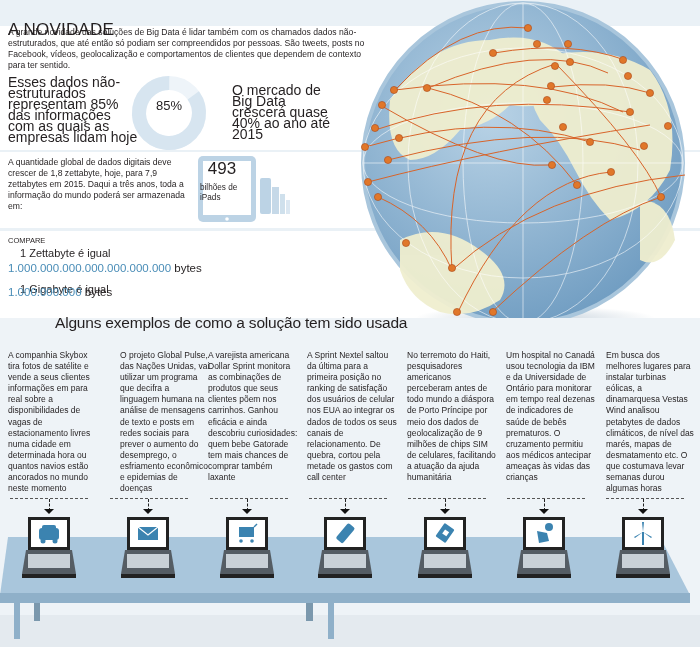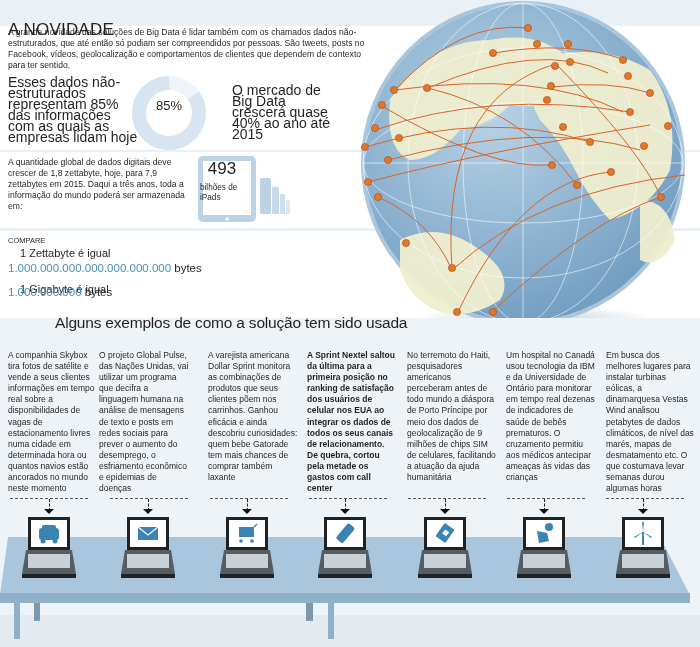--- a/index.html
+++ b/index.html
@@ -153,7 +153,7 @@
 <div class="band" style="top:318px;height:177px;background:#eef3f7;"></div>
 <div class="ex-title">Alguns exemplos de como a solução tem sido usada</div>
 
-<div class="col" style="left:8px;">A companhia Skybox tira fotos de satélite e vende a seus clientes informações em tempo real sobre a disponibilidades de vagas de estacionamento livres numa cidade em determinada hora ou quantos navios estão ancorados no mundo neste momento</div>
+<div class="col" style="left:8px;">A companhia Skybox tira fotos de satélite e vende a seus clientes informações em para real sobre a disponibilidades de vagas de estacionamento livres numa cidade em determinada hora ou quantos navios estão ancorados no mundo neste momento</div>
 <div class="col" style="left:99px;">O projeto Global Pulse, das Nações Unidas, vai utilizar um programa que decifra a linguagem humana na análise de mensagens de texto e posts em redes sociais para prever o aumento do desemprego, o esfriamento econômico e epidemias de doenças</div>
 <div class="col" style="left:208px;">A varejista americana Dollar Sprint monitora as combinações de produtos que seus clientes põem nos carrinhos. Ganhou eficácia e ainda descobriu curiosidades: quem bebe Gatorade tem mais chances de comprar também laxante</div>
 <div class="col" style="left:307px;font-weight:bold;">A Sprint Nextel saltou da última para a primeira posição no ranking de satisfação dos usuários de celular nos EUA ao integrar os dados de todos os seus canais de relacionamento. De quebra, cortou pela metade os gastos com call center</div>

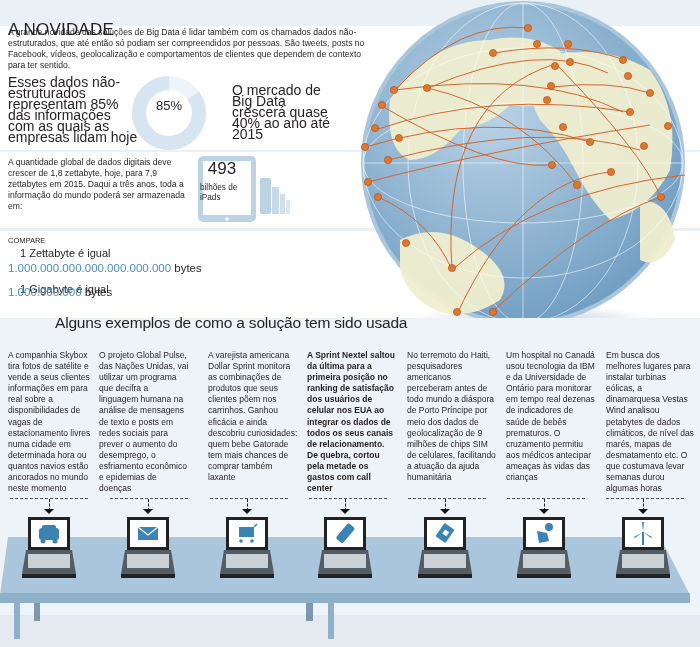--- a/index.html
+++ b/index.html
@@ -154,7 +154,7 @@
 <div class="ex-title">Alguns exemplos de como a solução tem sido usada</div>
 
 <div class="col" style="left:8px;">A companhia Skybox tira fotos de satélite e vende a seus clientes informações em para real sobre a disponibilidades de vagas de estacionamento livres numa cidade em determinada hora ou quantos navios estão ancorados no mundo neste momento</div>
-<div class="col" style="left:99px;">O projeto Global Pulse, das Nações Unidas, vai utilizar um programa que decifra a linguagem humana na análise de mensagens de texto e posts em redes sociais para prever o aumento do desemprego, o esfriamento econômico e epidemias de doenças</div>
+<div class="col" style="left:120px;">O projeto Global Pulse, das Nações Unidas, vai utilizar um programa que decifra a linguagem humana na análise de mensagens de texto e posts em redes sociais para prever o aumento do desemprego, o esfriamento econômico e epidemias de doenças</div>
 <div class="col" style="left:208px;">A varejista americana Dollar Sprint monitora as combinações de produtos que seus clientes põem nos carrinhos. Ganhou eficácia e ainda descobriu curiosidades: quem bebe Gatorade tem mais chances de comprar também laxante</div>
 <div class="col" style="left:307px;font-weight:bold;">A Sprint Nextel saltou da última para a primeira posição no ranking de satisfação dos usuários de celular nos EUA ao integrar os dados de todos os seus canais de relacionamento. De quebra, cortou pela metade os gastos com call center</div>
 <div class="col" style="left:407px;">No terremoto do Haiti, pesquisadores americanos perceberam antes de todo mundo a diáspora de Porto Príncipe por meio dos dados de geolocalização de 9 milhões de chips SIM de celulares, facilitando a atuação da ajuda humanitária</div>

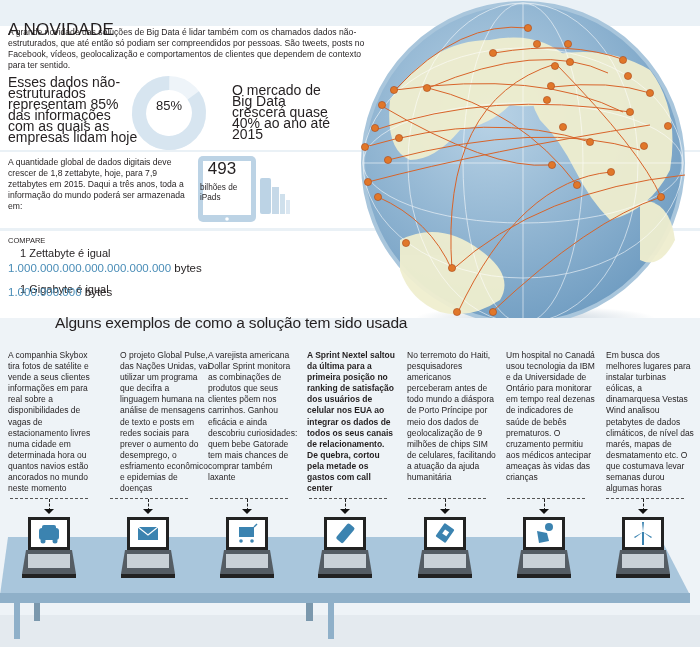--- a/index.html
+++ b/index.html
@@ -156,7 +156,7 @@
 <div class="col" style="left:8px;">A companhia Skybox tira fotos de satélite e vende a seus clientes informações em para real sobre a disponibilidades de vagas de estacionamento livres numa cidade em determinada hora ou quantos navios estão ancorados no mundo neste momento</div>
 <div class="col" style="left:120px;">O projeto Global Pulse, das Nações Unidas, vai utilizar um programa que decifra a linguagem humana na análise de mensagens de texto e posts em redes sociais para prever o aumento do desemprego, o esfriamento econômico e epidemias de doenças</div>
 <div class="col" style="left:208px;">A varejista americana Dollar Sprint monitora as combinações de produtos que seus clientes põem nos carrinhos. Ganhou eficácia e ainda descobriu curiosidades: quem bebe Gatorade tem mais chances de comprar também laxante</div>
-<div class="col" style="left:307px;font-weight:bold;">A Sprint Nextel saltou da última para a primeira posição no ranking de satisfação dos usuários de celular nos EUA ao integrar os dados de todos os seus canais de relacionamento. De quebra, cortou pela metade os gastos com call center</div>
+<div class="col" style="left:307px;">A Sprint Nextel saltou da última para a primeira posição no ranking de satisfação dos usuários de celular nos EUA ao integrar os dados de todos os seus canais de relacionamento. De quebra, cortou pela metade os gastos com call center</div>
 <div class="col" style="left:407px;">No terremoto do Haiti, pesquisadores americanos perceberam antes de todo mundo a diáspora de Porto Príncipe por meio dos dados de geolocalização de 9 milhões de chips SIM de celulares, facilitando a atuação da ajuda humanitária</div>
 <div class="col" style="left:506px;">Um hospital no Canadá usou tecnologia da IBM e da Universidade de Ontário para monitorar em tempo real dezenas de indicadores de saúde de bebês prematuros. O cruzamento permitiu aos médicos antecipar ameaças às vidas das crianças</div>
 <div class="col" style="left:606px;">Em busca dos melhores lugares para instalar turbinas eólicas, a dinamarquesa Vestas Wind analisou petabytes de dados climáticos, de nível das marés, mapas de desmatamento etc. O que costumava levar semanas durou algumas horas</div>

